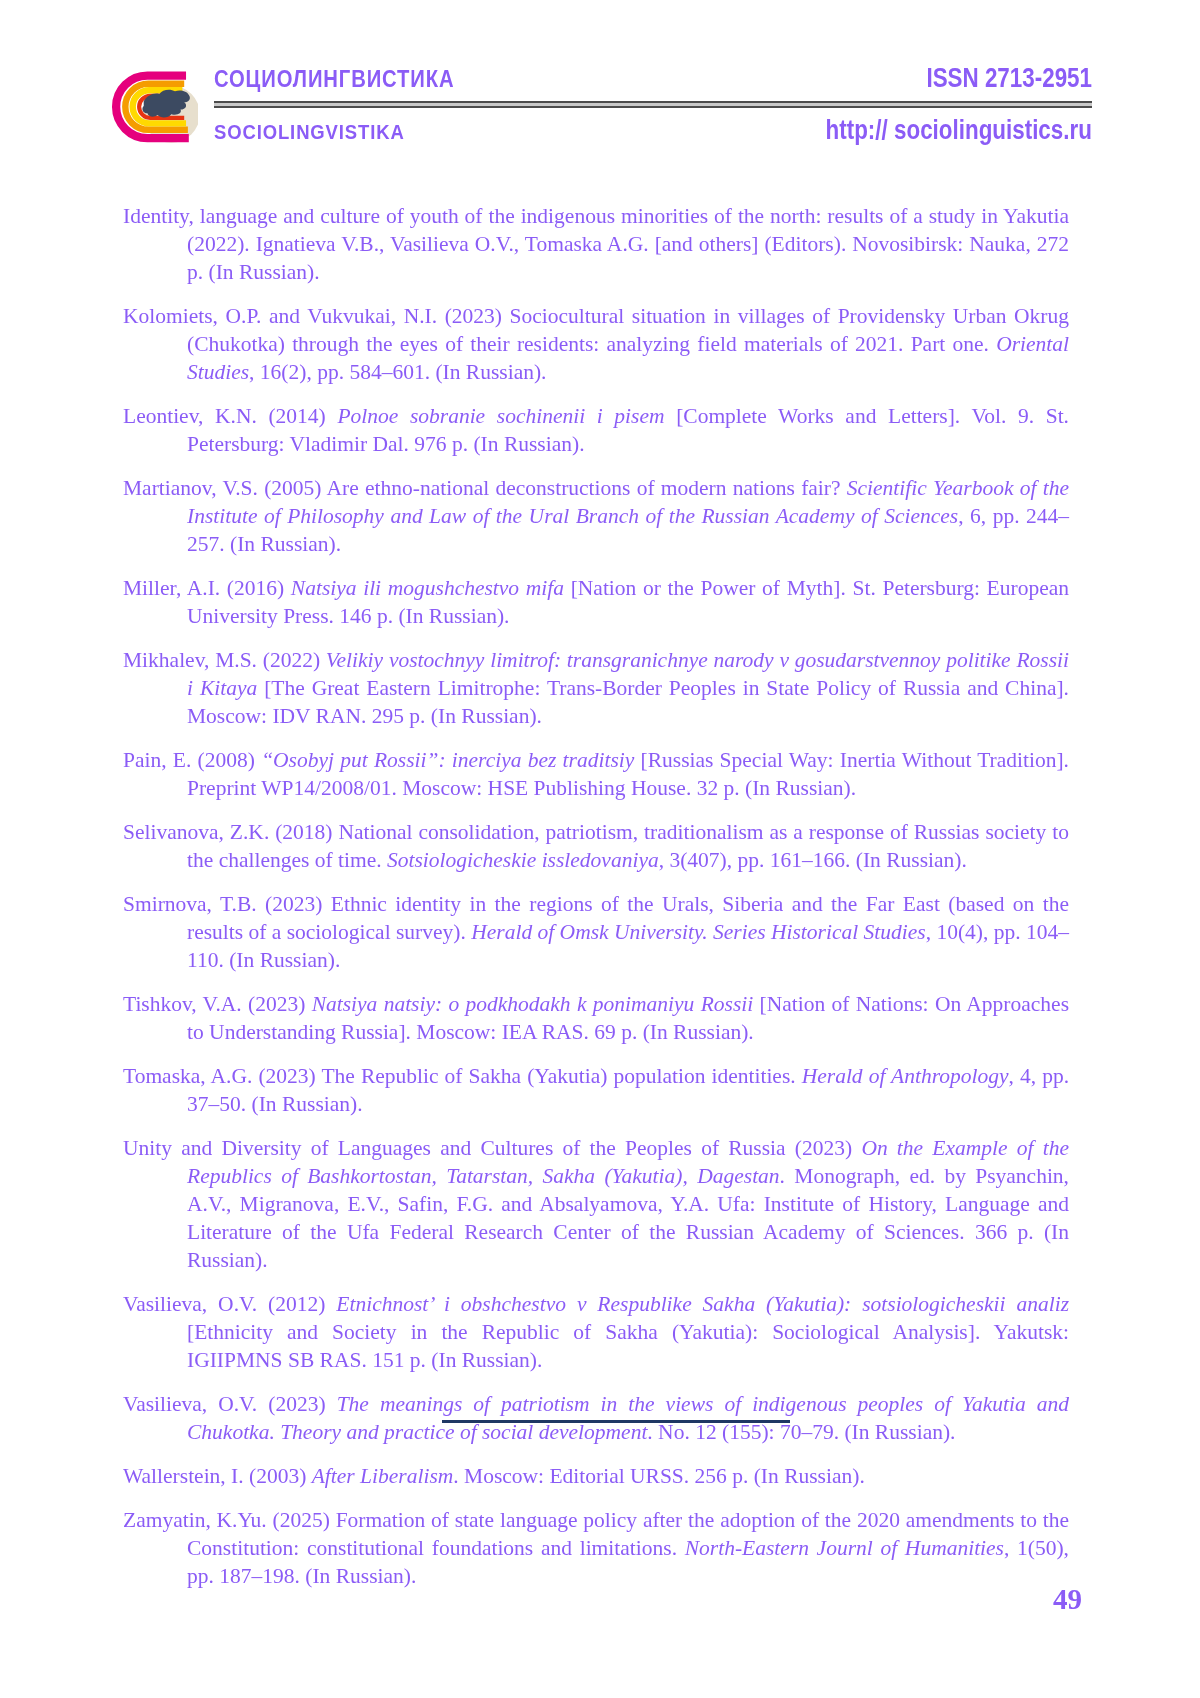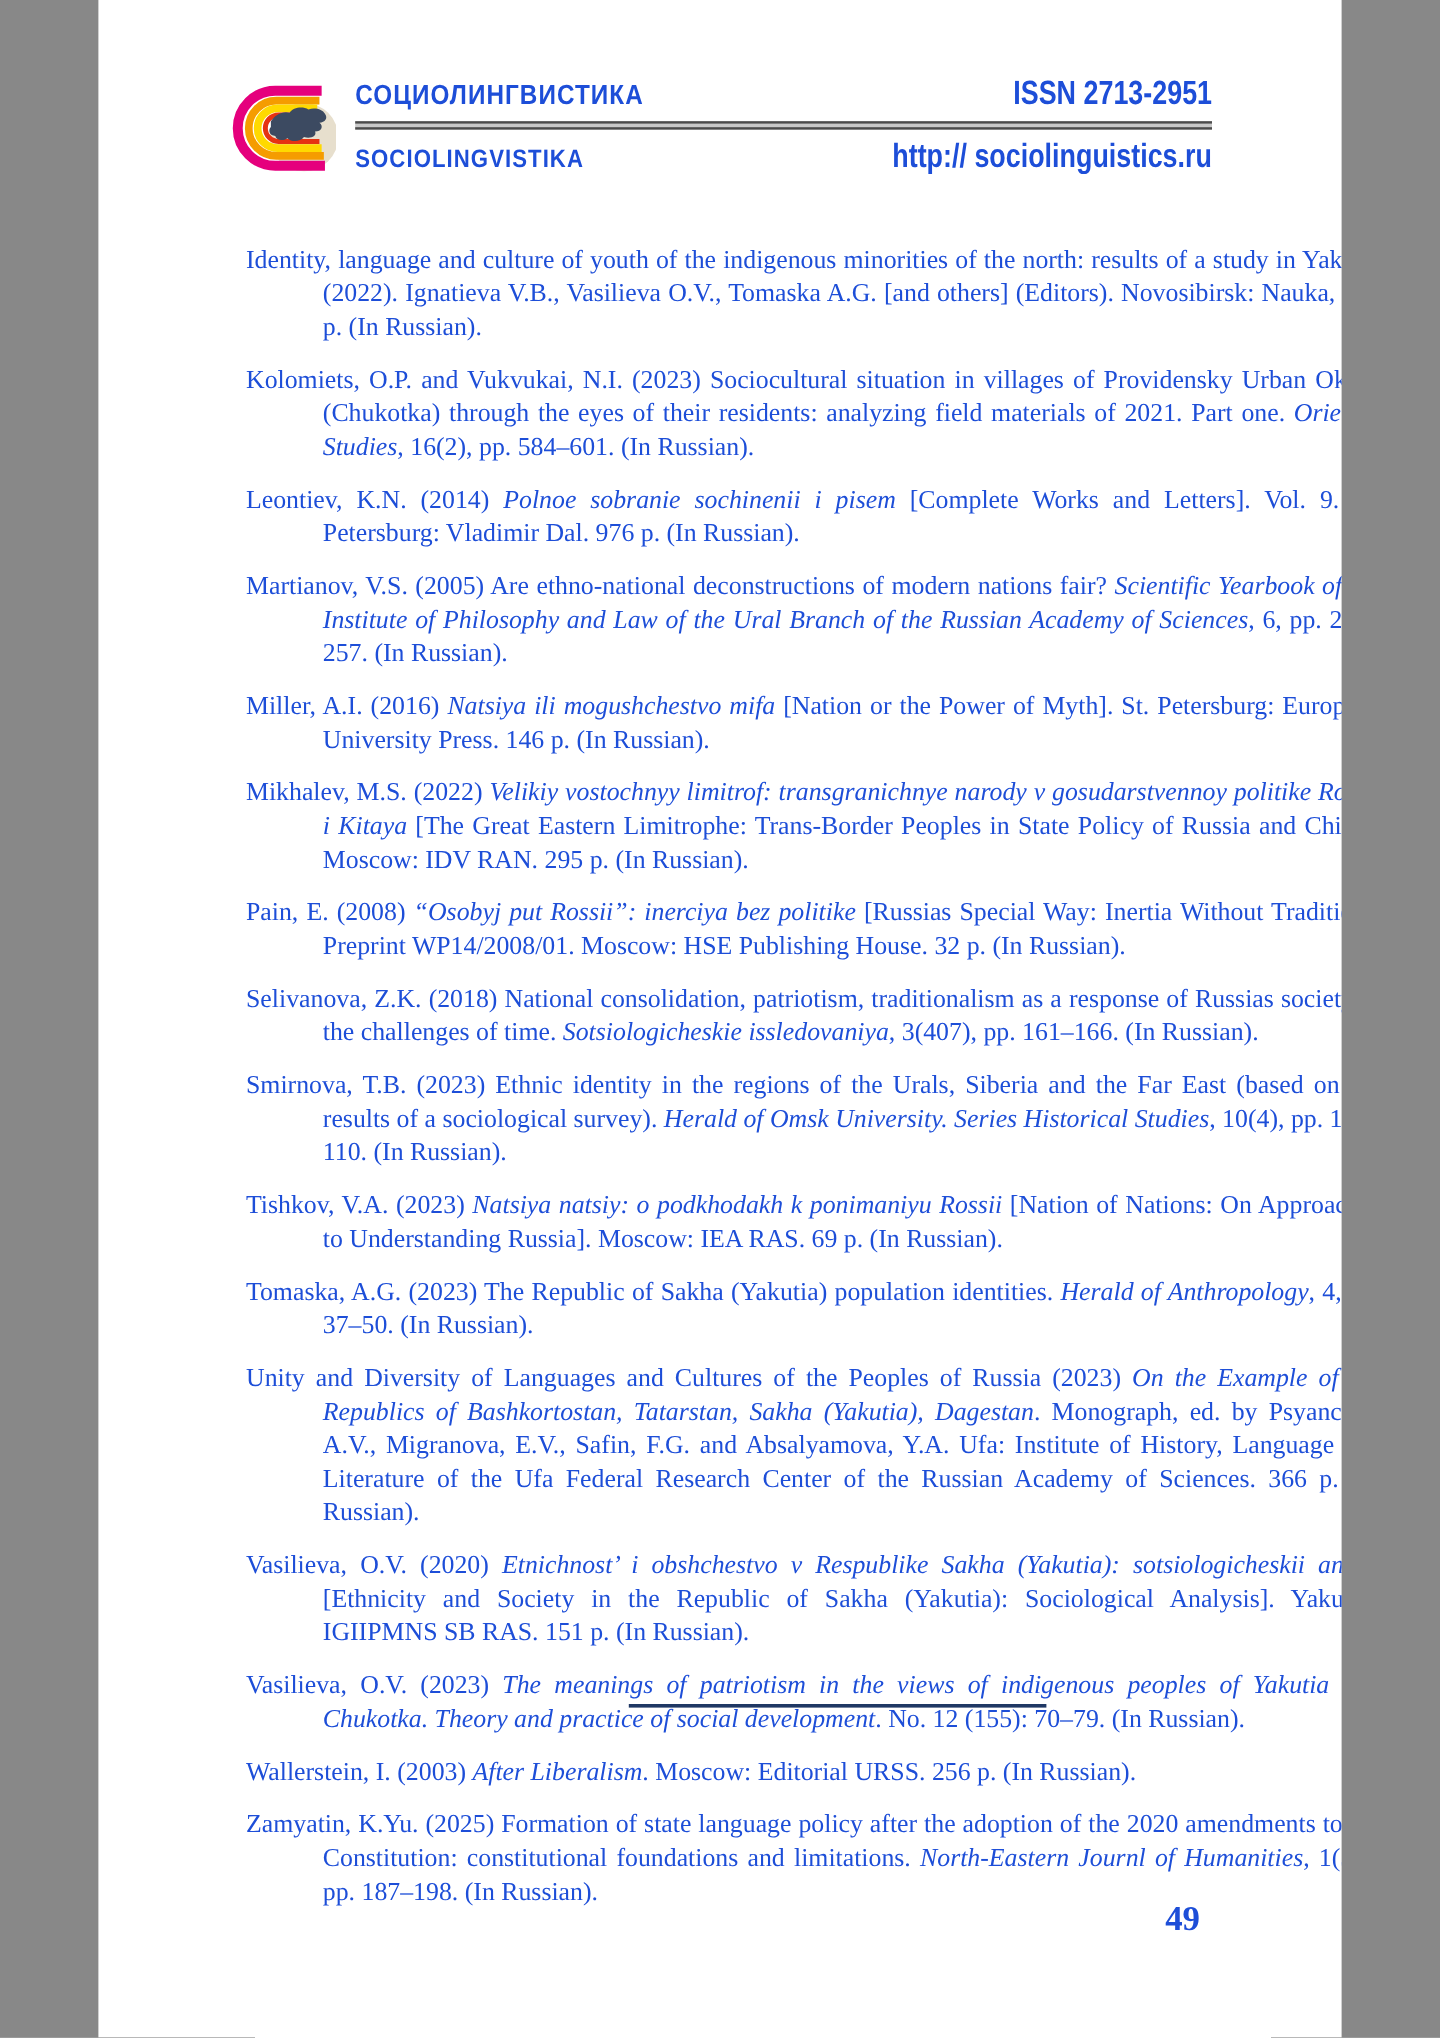--- a/index.html
+++ b/index.html
@@ -5,11 +5,11 @@
   html,body{margin:0;padding:0;background:#888;}
   .page{
     position:relative;
-    width:1036px;height:1698px;
+    width:1200px;height:1698px;
     margin:0 auto;
     background:#ffffff;
     font-family:"Liberation Serif", serif;
-    color:#1d4ed8;
+    color:#8b5cf6;
     overflow:hidden;
   }
   

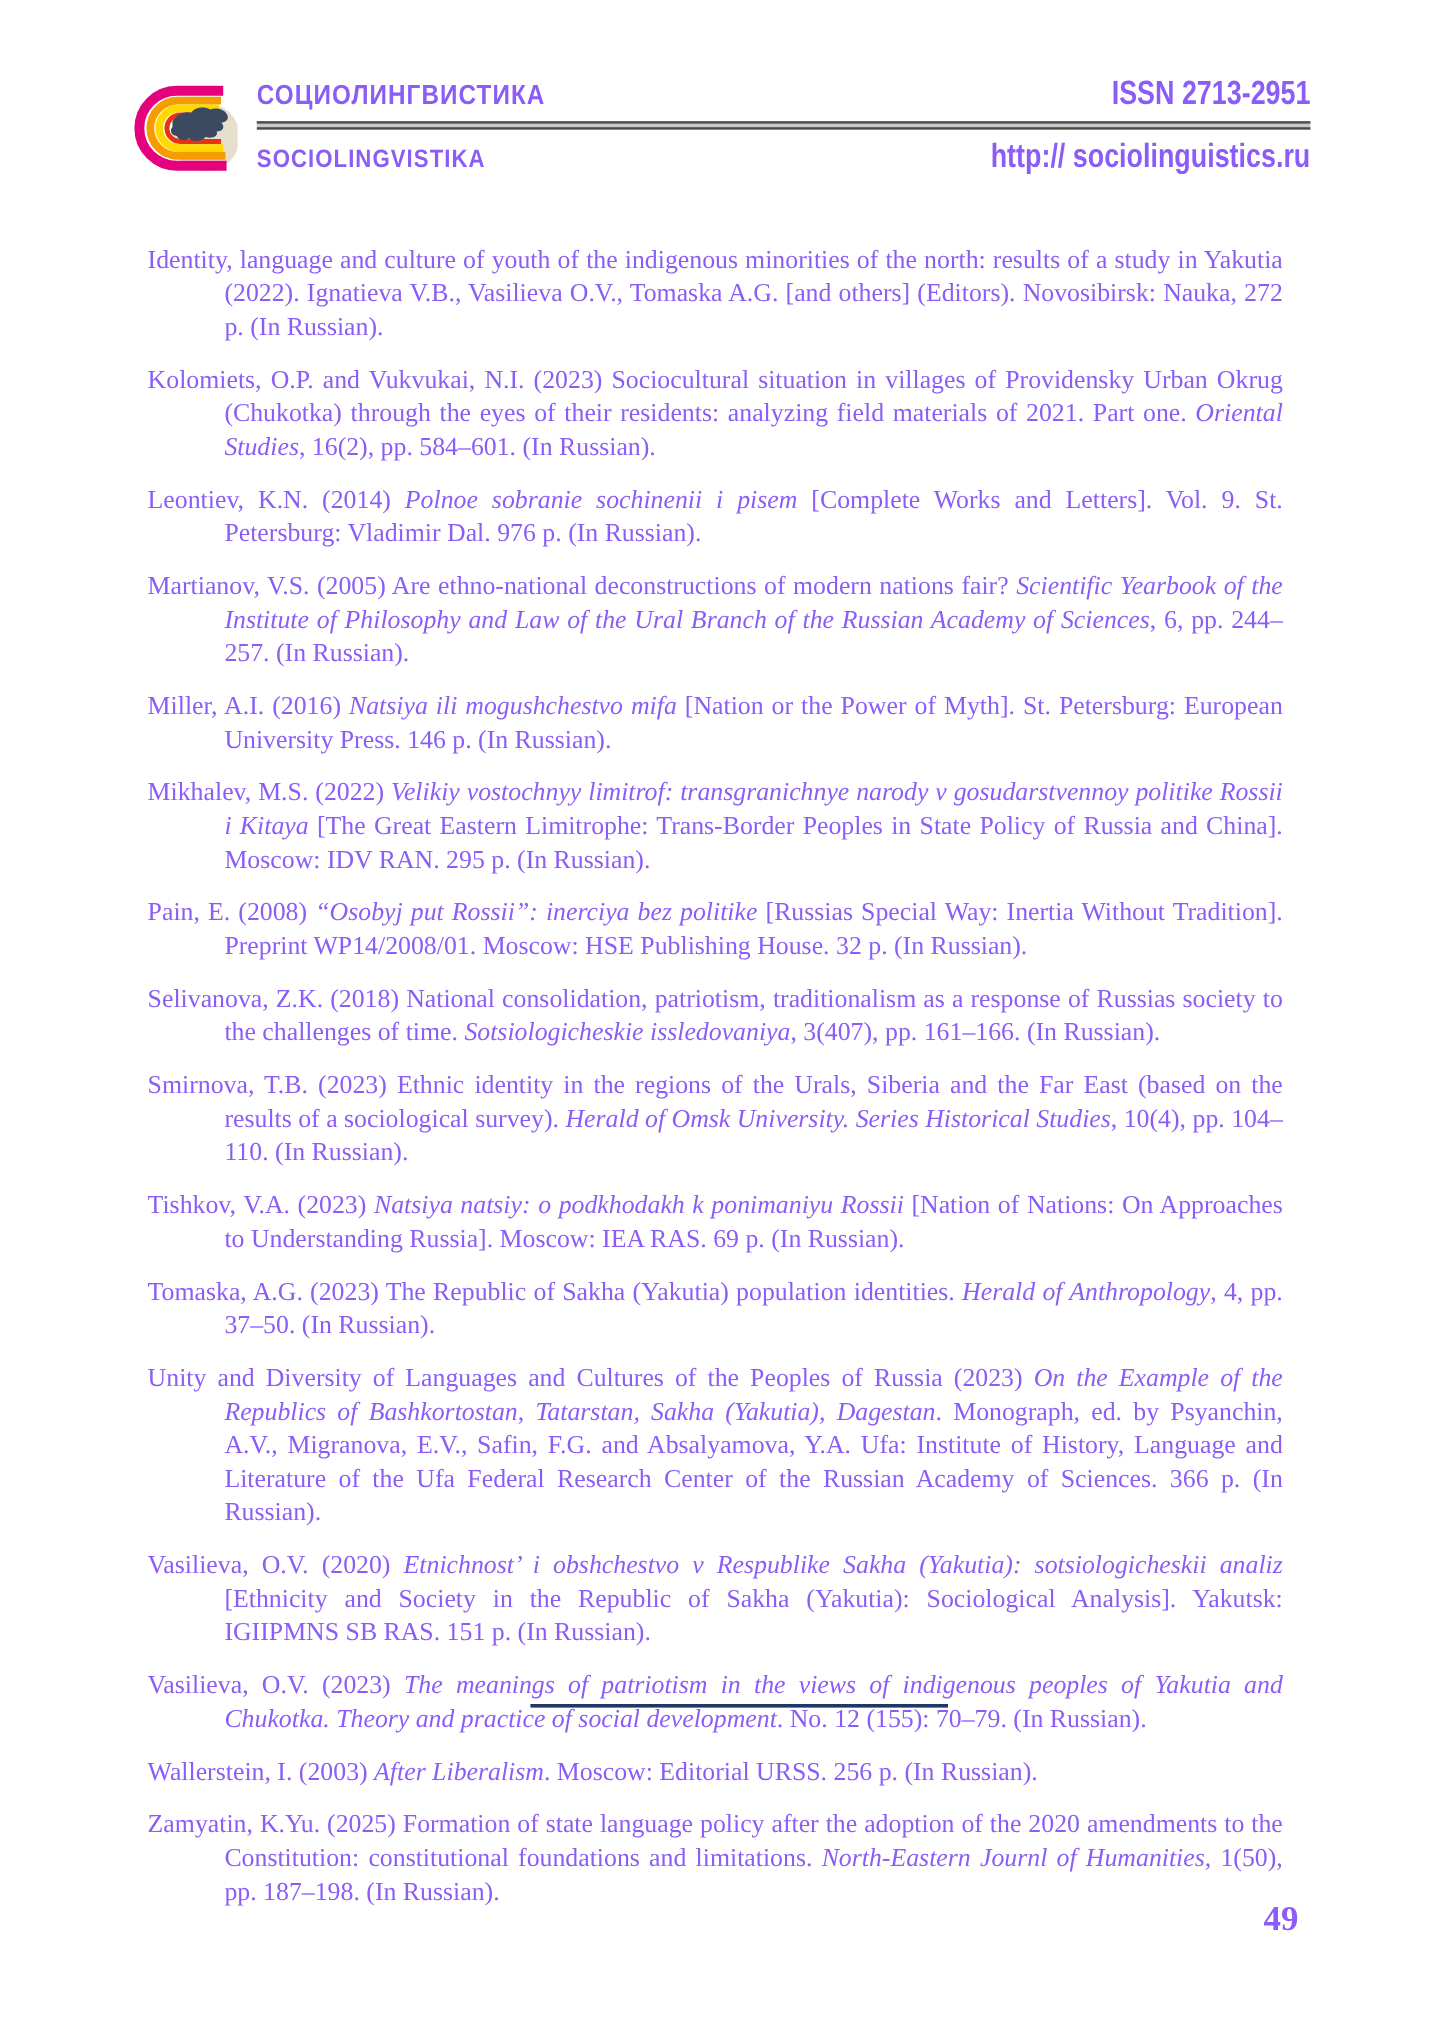--- a/index.html
+++ b/index.html
@@ -90,7 +90,7 @@
       <p><span>Martianov, V.S. (2005) Are ethno-national deconstructions of modern nations fair? </span><span class="it">Scientific Yearbook of the Institute of Philosophy and Law of the Ural Branch of the Russian Academy of Sciences</span><span>, 6, pp. 244–257. (In Russian).</span></p>
       <p><span>Miller, A.I. (2016) </span><span class="it">Natsiya ili mogushchestvo mifa</span><span> [Nation or the Power of Myth]. St. Petersburg: European University Press. 146 p. (In Russian).</span></p>
       <p><span>Mikhalev, M.S. (2022) </span><span class="it">Velikiy vostochnyy limitrof: transgranichnye narody v gosudarstvennoy politike Rossii i Kitaya</span><span> [The Great Eastern Limitrophe: Trans-Border Peoples in State Policy of Russia and China]. Moscow: IDV RAN. 295 p. (In Russian).</span></p>
-      <p><span>Pain, E. (2008) </span><span class="it">“Osobyj put Rossii”: inerciya bez politike</span><span> [Russias Special Way: Inertia Without Tradition]. Preprint WP14/2008/01. Moscow: HSE Publishing House. 32 p. (In Russian).</span></p>
+      <p><span>Pain, E. (2008) </span><span class="it">“Osobyj put Rossii”: inerciya bez traditsiy</span><span> [Russias Special Way: Inertia Without Tradition]. Preprint WP14/2008/01. Moscow: HSE Publishing House. 32 p. (In Russian).</span></p>
       <p><span>Selivanova, Z.K. (2018) National consolidation, patriotism, traditionalism as a response of Russias society to the challenges of time. </span><span class="it">Sotsiologicheskie issledovaniya</span><span>, 3(407), pp. 161–166. (In Russian).</span></p>
       <p><span>Smirnova, T.B. (2023) Ethnic identity in the regions of the Urals, Siberia and the Far East (based on the results of a sociological survey). </span><span class="it">Herald of Omsk University. Series Historical Studies</span><span>, 10(4), pp. 104–110. (In Russian).</span></p>
       <p><span>Tishkov, V.A. (2023) </span><span class="it">Natsiya natsiy: o podkhodakh k ponimaniyu Rossii</span><span> [Nation of Nations: On Approaches to Understanding Russia]. Moscow: IEA RAS. 69 p. (In Russian).</span></p>

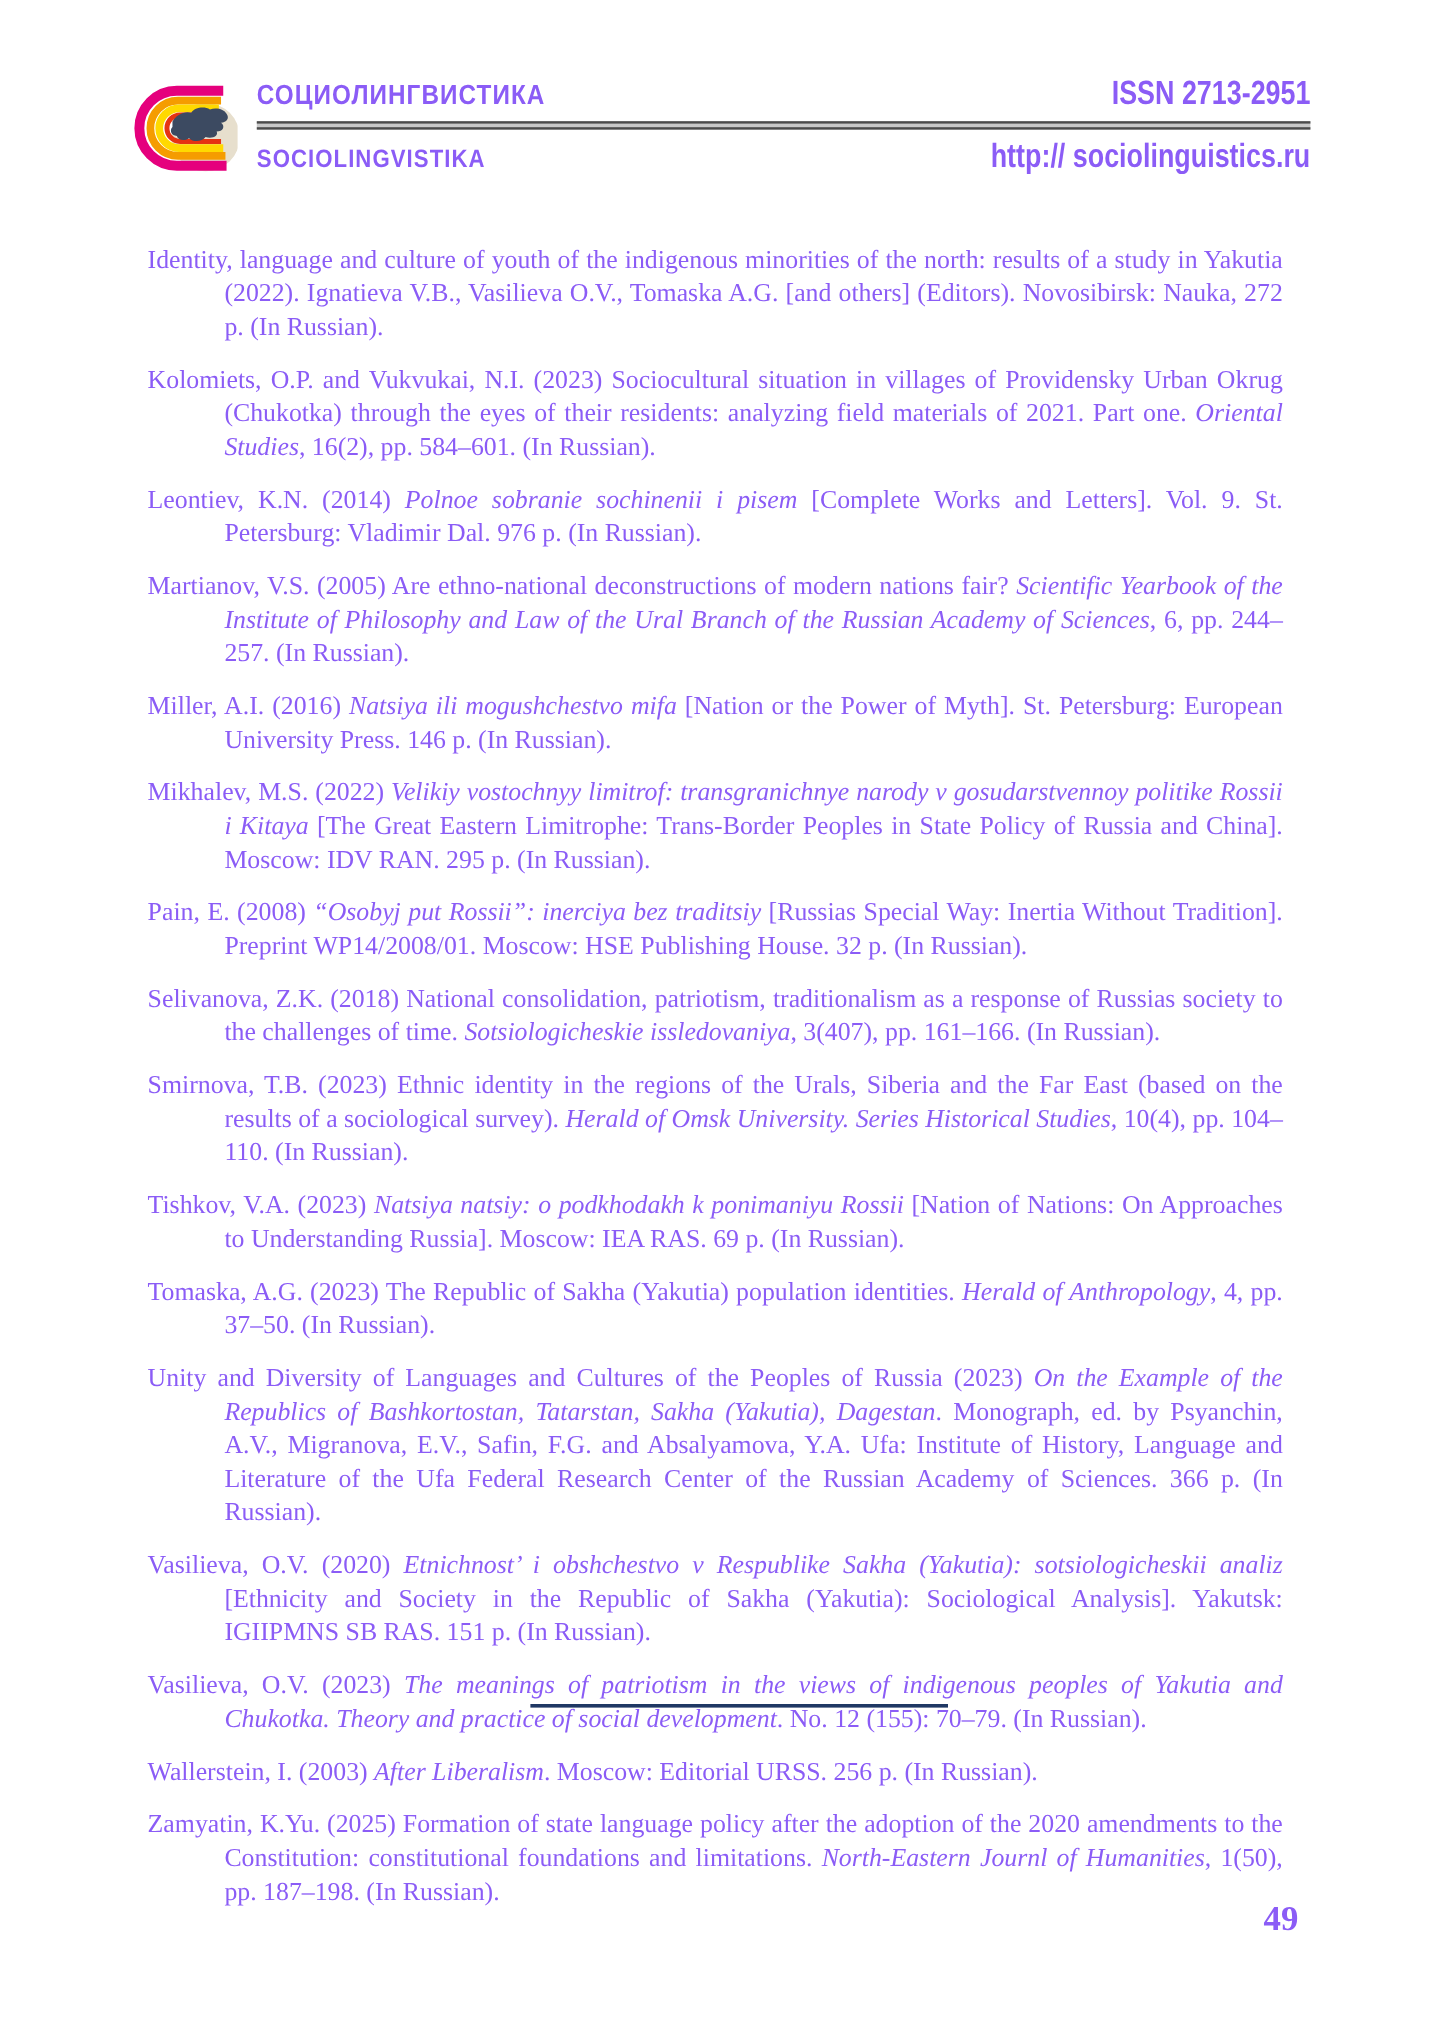--- a/index.html
+++ b/index.html
@@ -96,7 +96,7 @@
       <p><span>Tishkov, V.A. (2023) </span><span class="it">Natsiya natsiy: o podkhodakh k ponimaniyu Rossii</span><span> [Nation of Nations: On Approaches to Understanding Russia]. Moscow: IEA RAS. 69 p. (In Russian).</span></p>
       <p><span>Tomaska, A.G. (2023) The Republic of Sakha (Yakutia) population identities. </span><span class="it">Herald of Anthropology</span><span>, 4, pp. 37–50. (In Russian).</span></p>
       <p><span>Unity and Diversity of Languages and Cultures of the Peoples of Russia (2023) </span><span class="it">On the Example of the Republics of Bashkortostan, Tatarstan, Sakha (Yakutia), Dagestan</span><span>. Monograph, ed. by Psyanchin, A.V., Migranova, E.V., Safin, F.G. and Absalyamova, Y.A. Ufa: Institute of History, Language and Literature of the Ufa Federal Research Center of the Russian Academy of Sciences. 366 p. (In Russian).</span></p>
-      <p><span>Vasilieva, O.V. (2020) </span><span class="it">Etnichnost’ i obshchestvo v Respublike Sakha (Yakutia): sotsiologicheskii analiz</span><span> [Ethnicity and Society in the Republic of Sakha (Yakutia): Sociological Analysis]. Yakutsk: IGIIPMNS SB RAS. 151 p. (In Russian).</span></p>
+      <p><span>Vasilieva, O.V. (2012) </span><span class="it">Etnichnost’ i obshchestvo v Respublike Sakha (Yakutia): sotsiologicheskii analiz</span><span> [Ethnicity and Society in the Republic of Sakha (Yakutia): Sociological Analysis]. Yakutsk: IGIIPMNS SB RAS. 151 p. (In Russian).</span></p>
       <p><span>Vasilieva, O.V. (2023) </span><span class="it">The meanings of patriotism in the views of indigenous peoples of Yakutia and Chukotka. Theory and practice of social development</span><span>. No. 12 (155): 70–79. (In Russian).</span></p>
       <p><span>Wallerstein, I. (2003) </span><span class="it">After Liberalism</span><span>. Moscow: Editorial URSS. 256 p. (In Russian).</span></p>
       <p><span>Zamyatin, K.Yu. (2025) Formation of state language policy after the adoption of the 2020 amendments to the Constitution: constitutional foundations and limitations. </span><span class="it">North-Eastern Journl of Humanities</span><span>, 1(50), pp. 187–198. (In Russian).</span></p>

